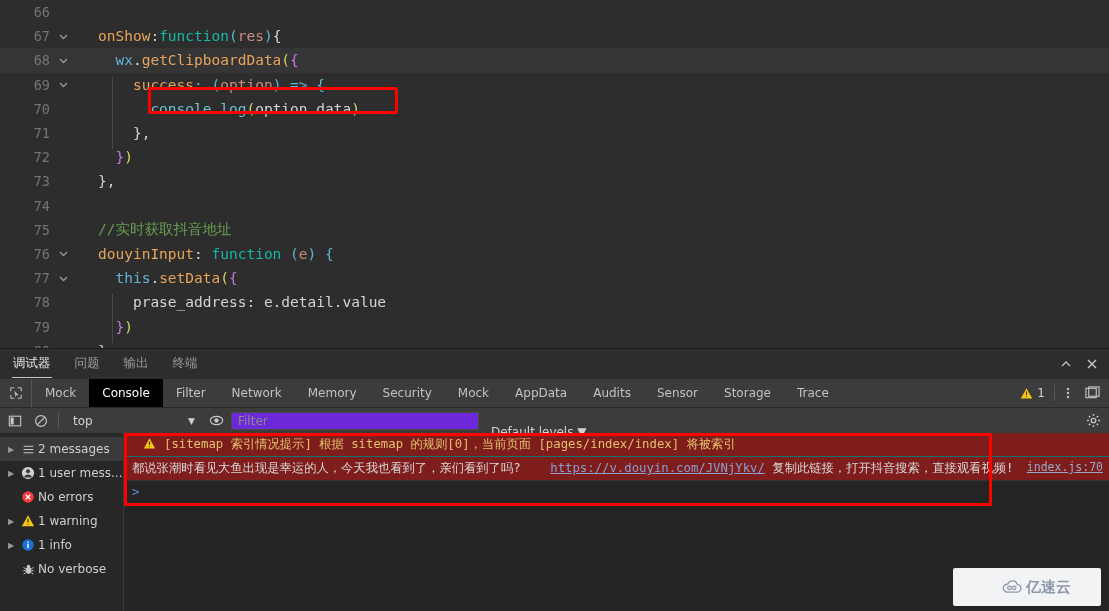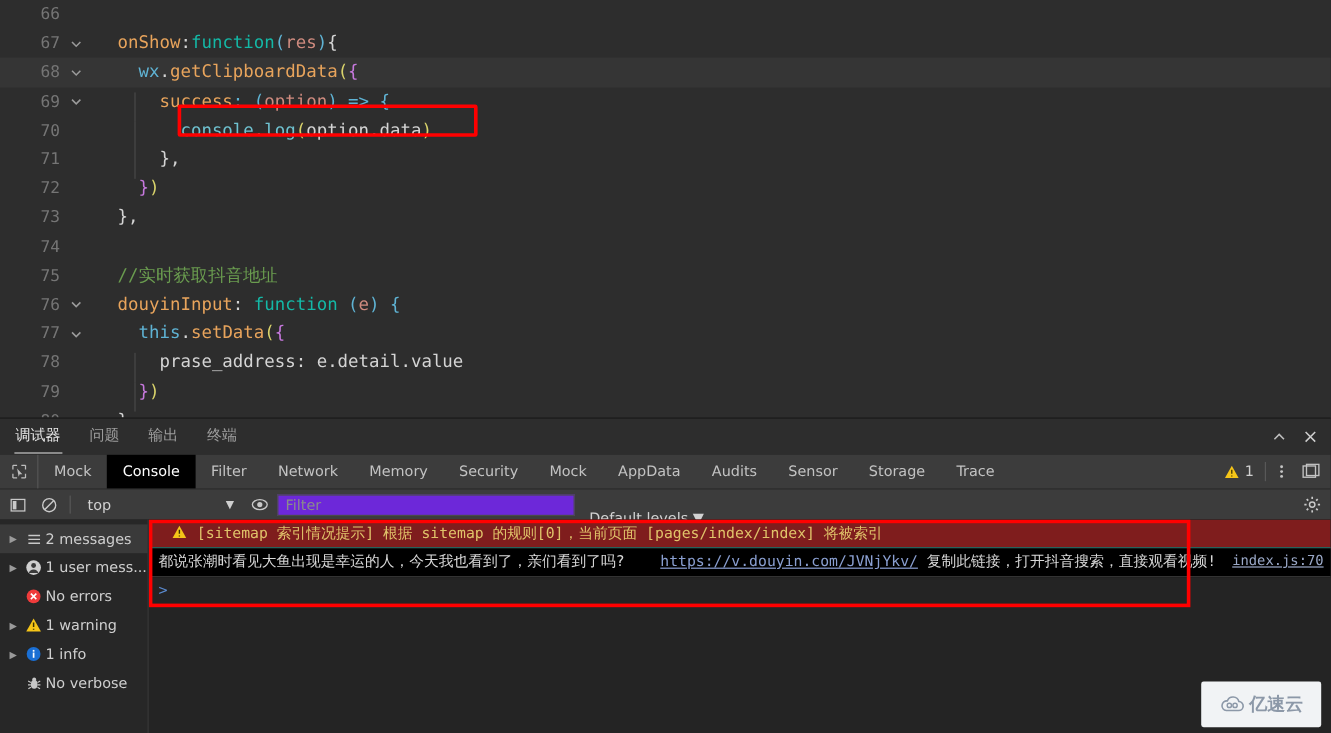--- a/index.html
+++ b/index.html
@@ -324,7 +324,7 @@
     padding: 3px 6px 3px 19px;
   }
   .msg.log {
-    background: #000000;
+    background: #7f1d1d;
     border-bottom: 1px solid #333;
     color: #d8d8d8;
     padding: 3px 6px 3px 8px;

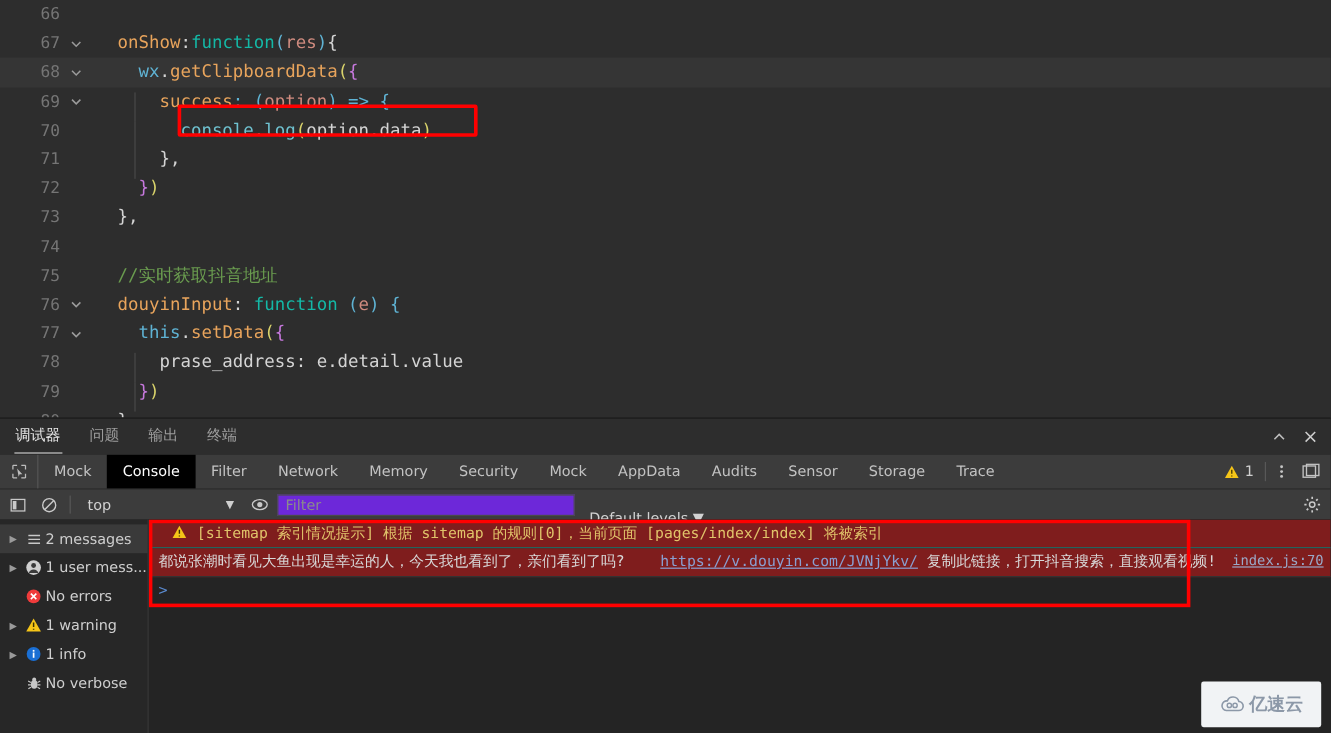--- a/index.html
+++ b/index.html
@@ -372,12 +372,12 @@
     border-radius: 2px;
     display: flex;
     align-items: center;
-    justify-content: center;
     gap: 3px;
     color: #8c98a8;
     font-size: 15px;
     font-family: "DejaVu Sans", "Liberation Sans", sans-serif;
     font-weight: bold;
+    padding-left: 48px;
   }
 </style>
 </head>

